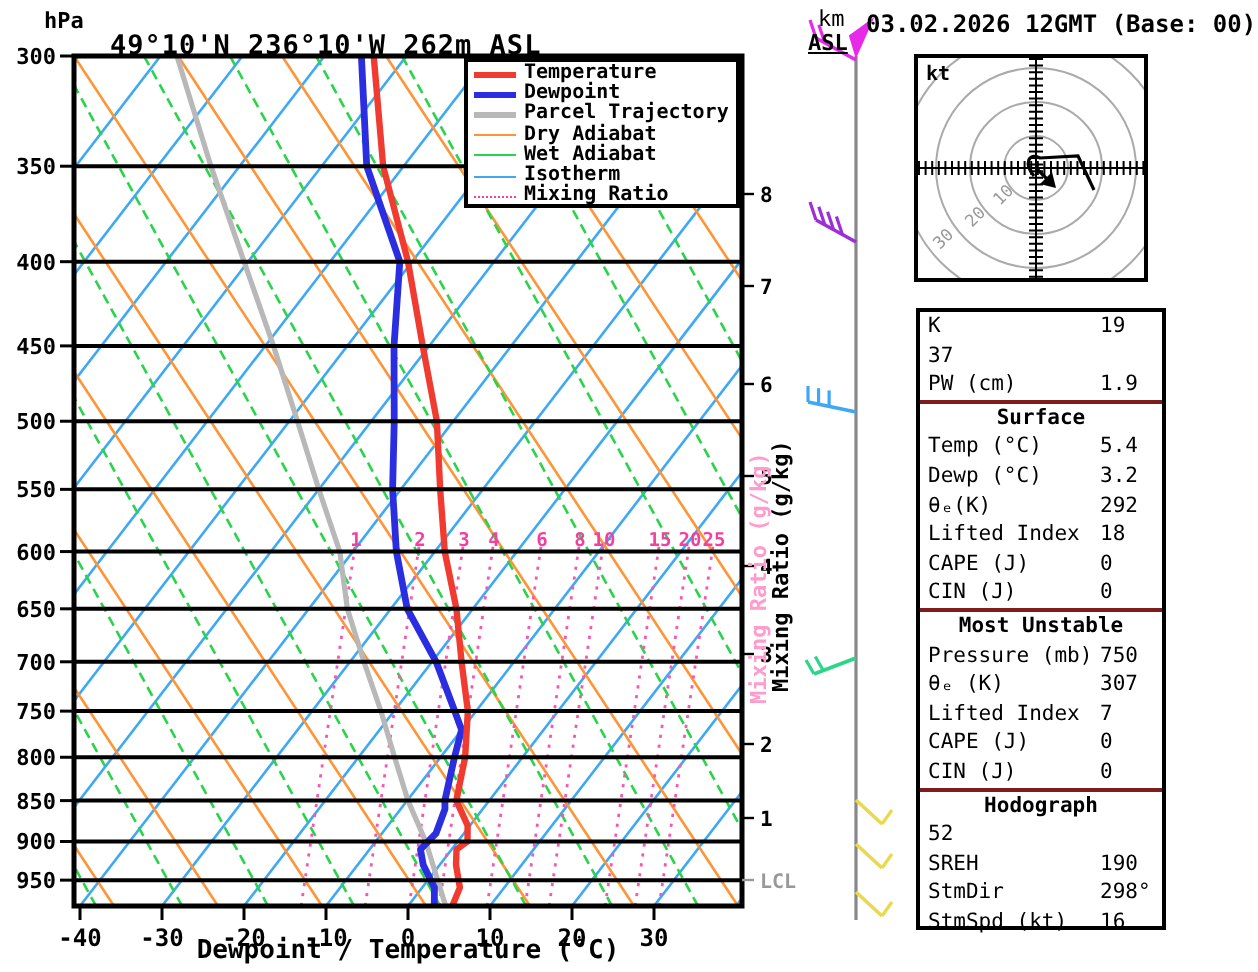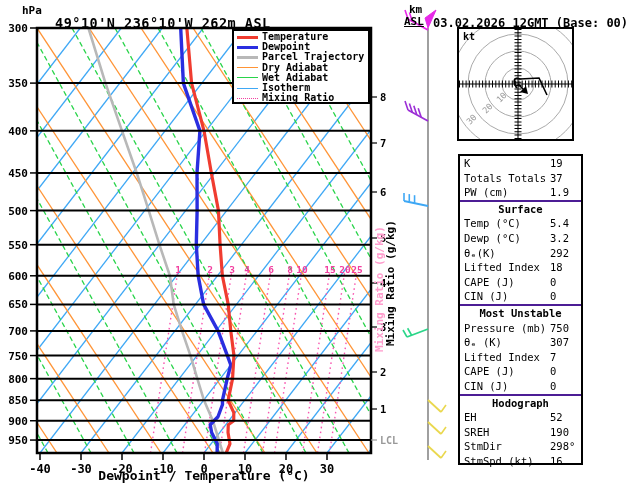--- a/index.html
+++ b/index.html
@@ -8,7 +8,7 @@
   .abs{position:absolute;}
   .hpa-label{left:8px;top:4px;font-size:11px;font-weight:bold;padding-left:14px;}
   .title{left:55px;top:15px;font-size:13.5px;font-weight:bold;letter-spacing:0.5px;}
-  .km-label{left:409px;top:3px;font-size:11px;font-weight:bold;}
+  .km-label{left:409px;top:3px;font-size:11px;font-weight:normal;}
   .asl-label{left:404px;top:15px;font-size:11px;font-weight:bold;text-decoration:underline;}
   .datetime{left:433px;top:16px;font-size:12px;font-weight:bold;white-space:nowrap;}
   .xlabel{left:37px;top:468px;width:334px;text-align:center;font-size:13px;font-weight:bold;}

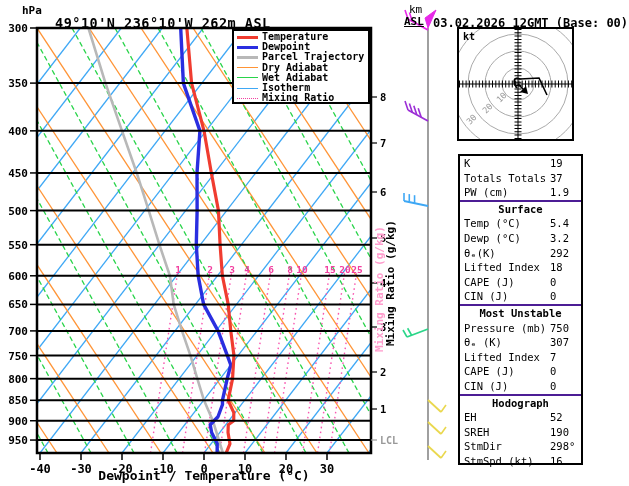--- a/index.html
+++ b/index.html
@@ -10,7 +10,7 @@
   .title{left:55px;top:15px;font-size:13.5px;font-weight:bold;letter-spacing:0.5px;}
   .km-label{left:409px;top:3px;font-size:11px;font-weight:normal;}
   .asl-label{left:404px;top:15px;font-size:11px;font-weight:bold;text-decoration:underline;}
-  .datetime{left:433px;top:16px;font-size:12px;font-weight:bold;white-space:nowrap;}
+  .datetime{left:433px;top:5px;font-size:12px;font-weight:bold;white-space:nowrap;}
   .xlabel{left:37px;top:468px;width:334px;text-align:center;font-size:13px;font-weight:bold;}
   .footer{left:451px;top:468px;font-size:12.5px;font-weight:bold;}
   svg{position:absolute;left:0;top:0;}

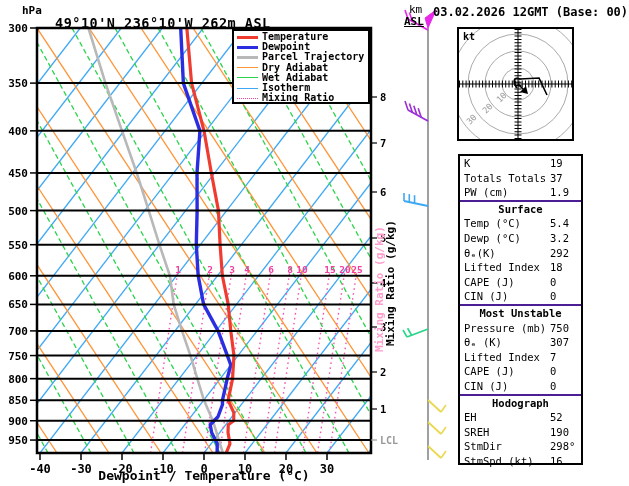--- a/index.html
+++ b/index.html
@@ -309,7 +309,6 @@
           <span>19</span>
         </div>
         <div class="trow">
-          <span>Totals Totals</span>
           <span>37</span>
         </div>
         <div class="trow">

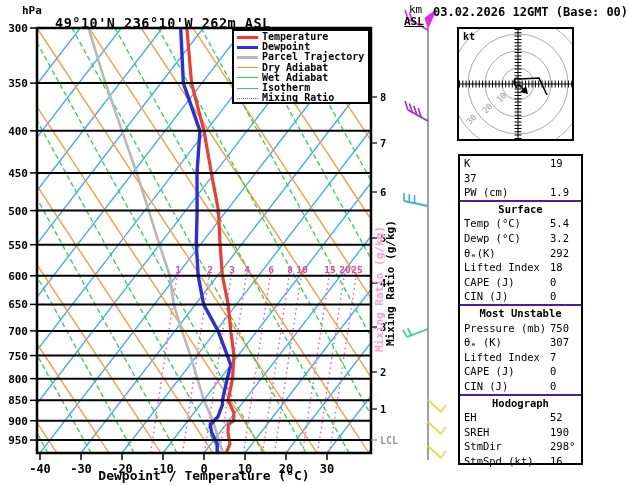--- a/index.html
+++ b/index.html
@@ -23,7 +23,7 @@
   
   .dtable{left:458px;top:154px;width:125px;height:311px;border:2px solid #000;background:#fff;
           box-sizing:border-box;display:flex;flex-direction:column;justify-content:space-between;}
-  .tsection{border-top:2px solid #4c1d95;}
+  .tsection{border-top:2px solid #7f1d1d;}
   .tsection:first-child{border-top:none;}
   .theader{text-align:center;font-size:10.5px;font-weight:bold;line-height:14.6px;}
   .trow{display:grid;grid-template-columns:86px 1fr;line-height:14.6px;padding-left:4px;}

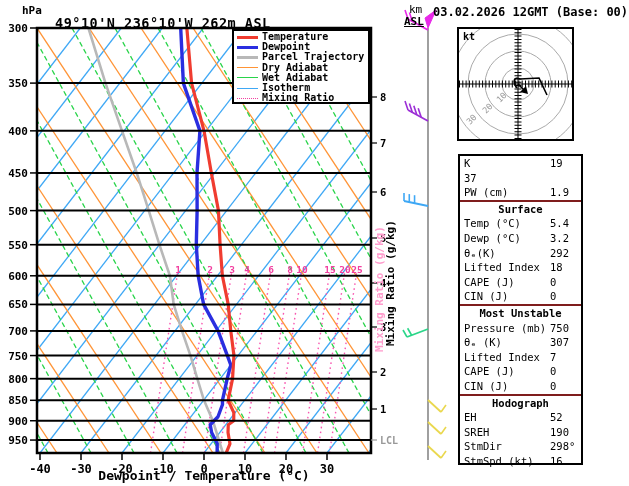--- a/index.html
+++ b/index.html
@@ -369,7 +369,6 @@
       <div class="tsection">
         <div class="theader">Hodograph</div>
         <div class="trow">
-          <span>EH</span>
           <span>52</span>
         </div>
         <div class="trow">

